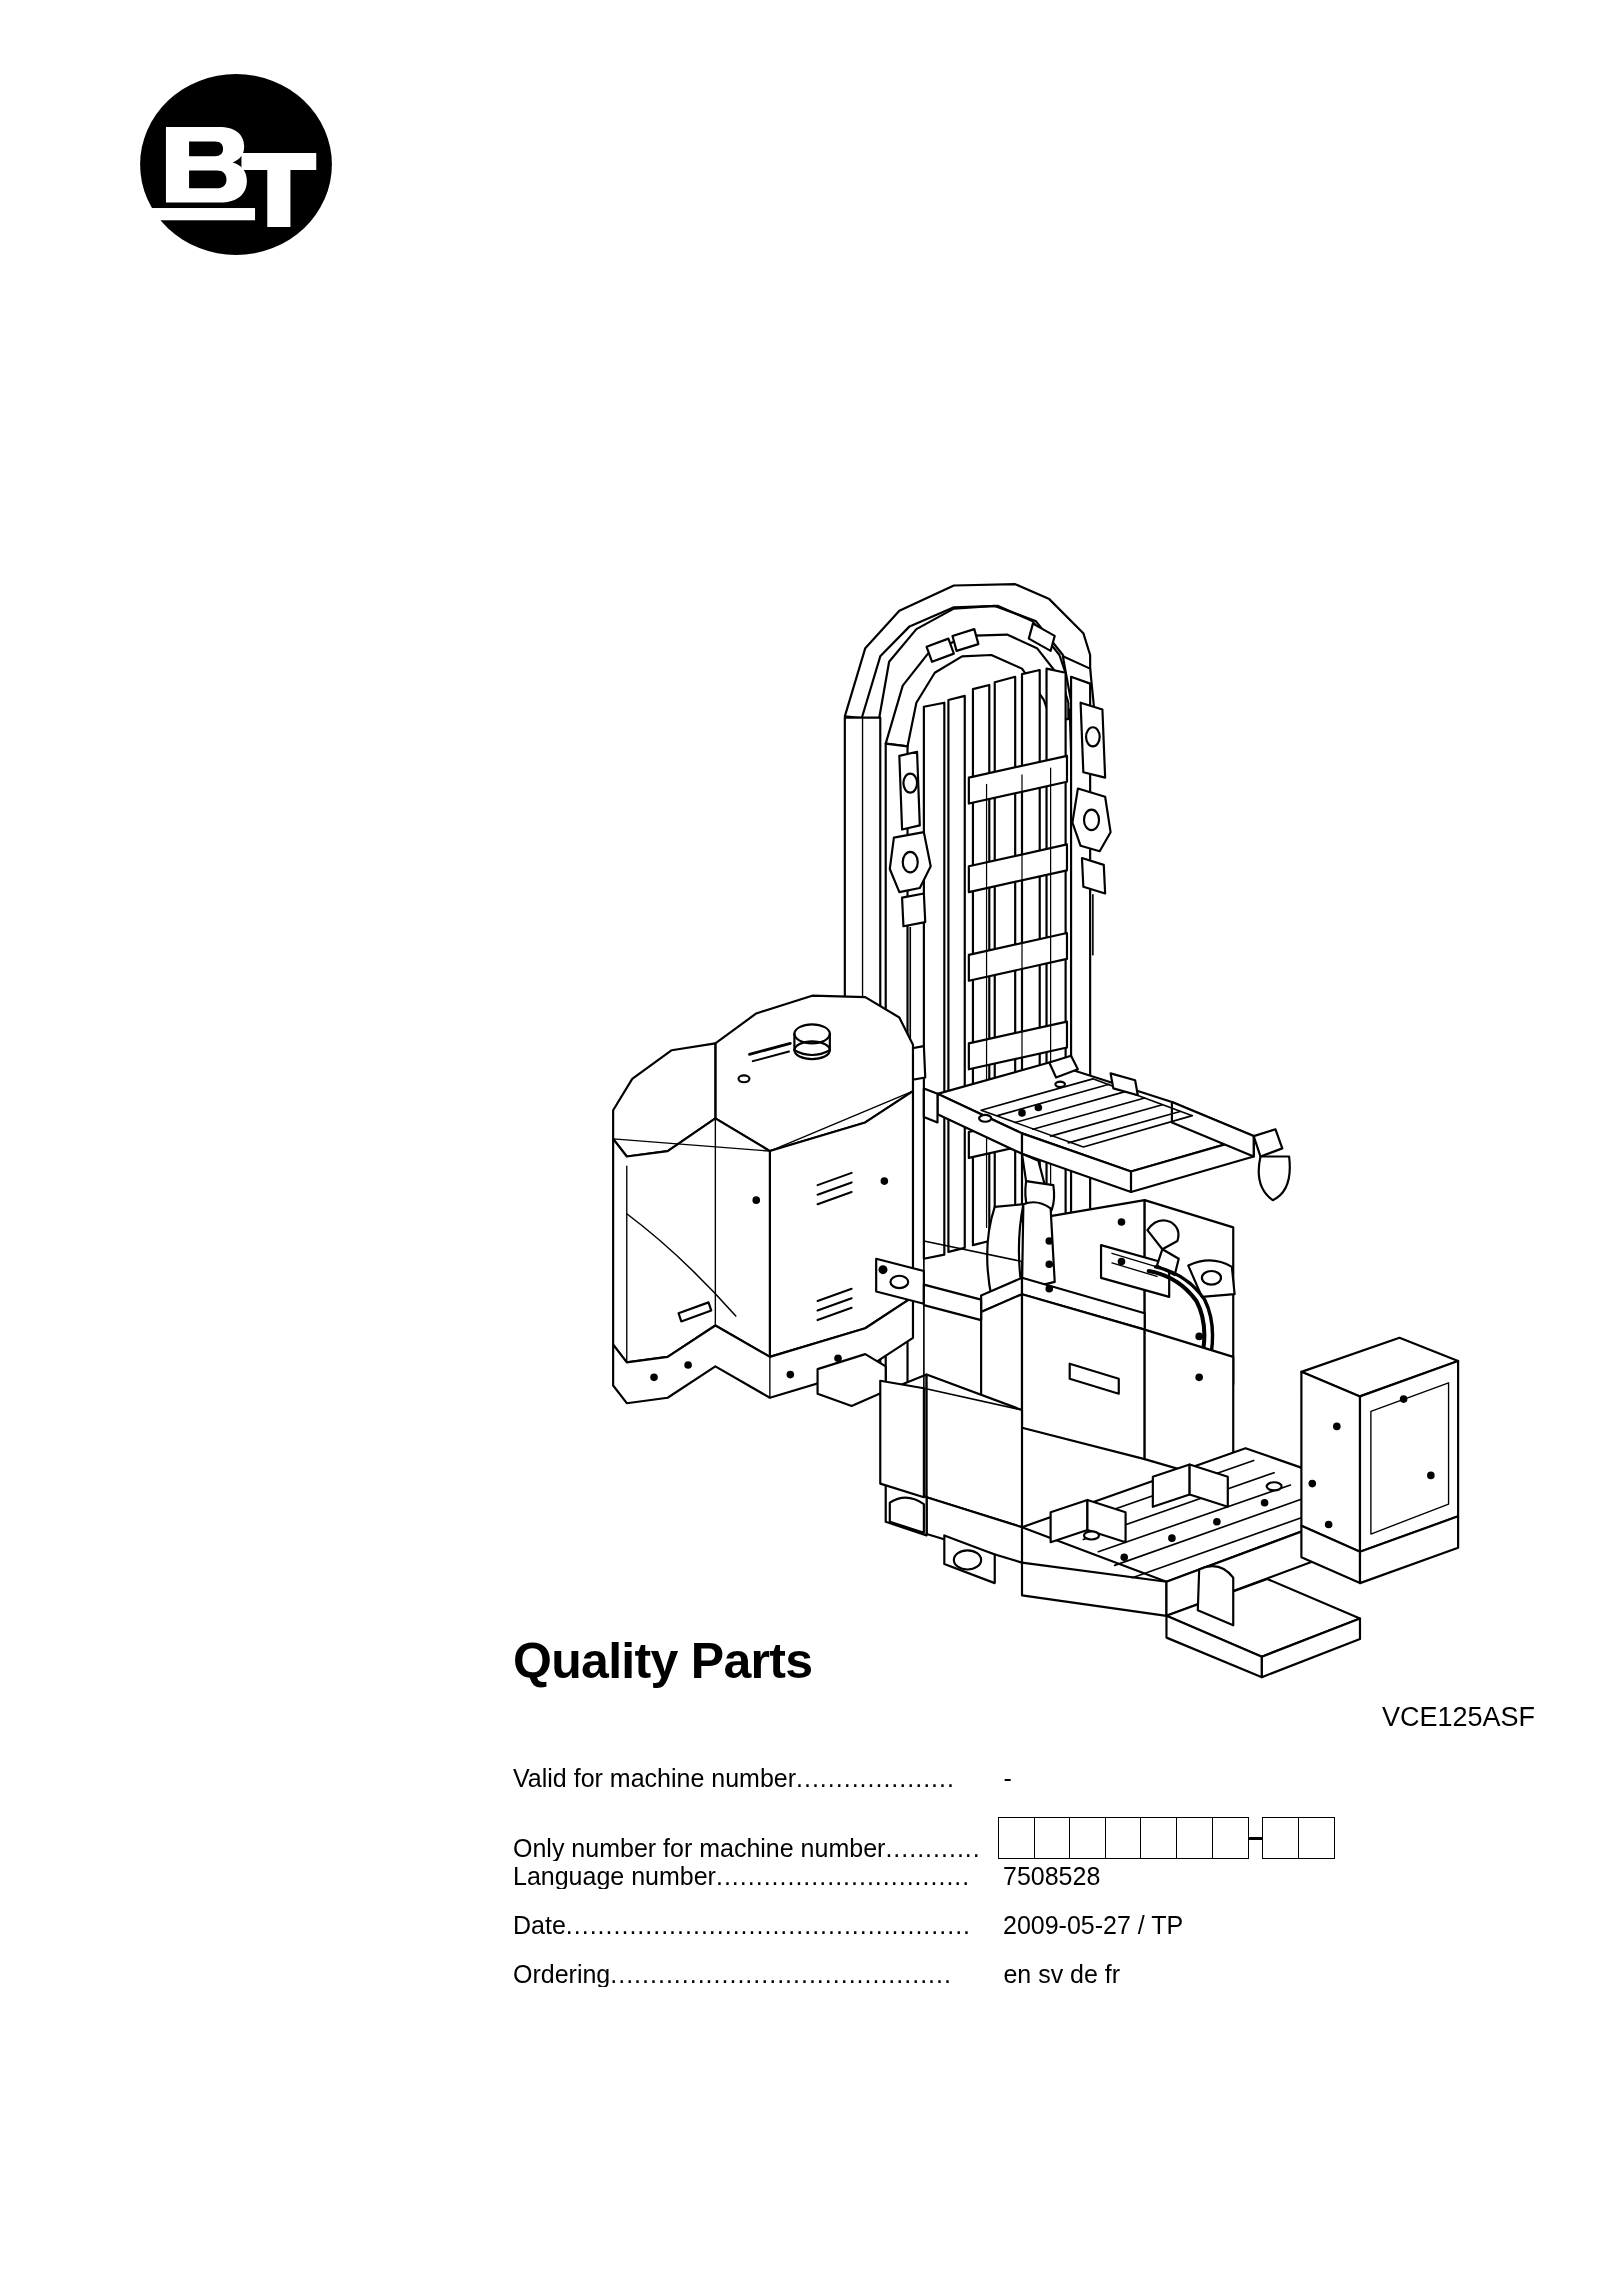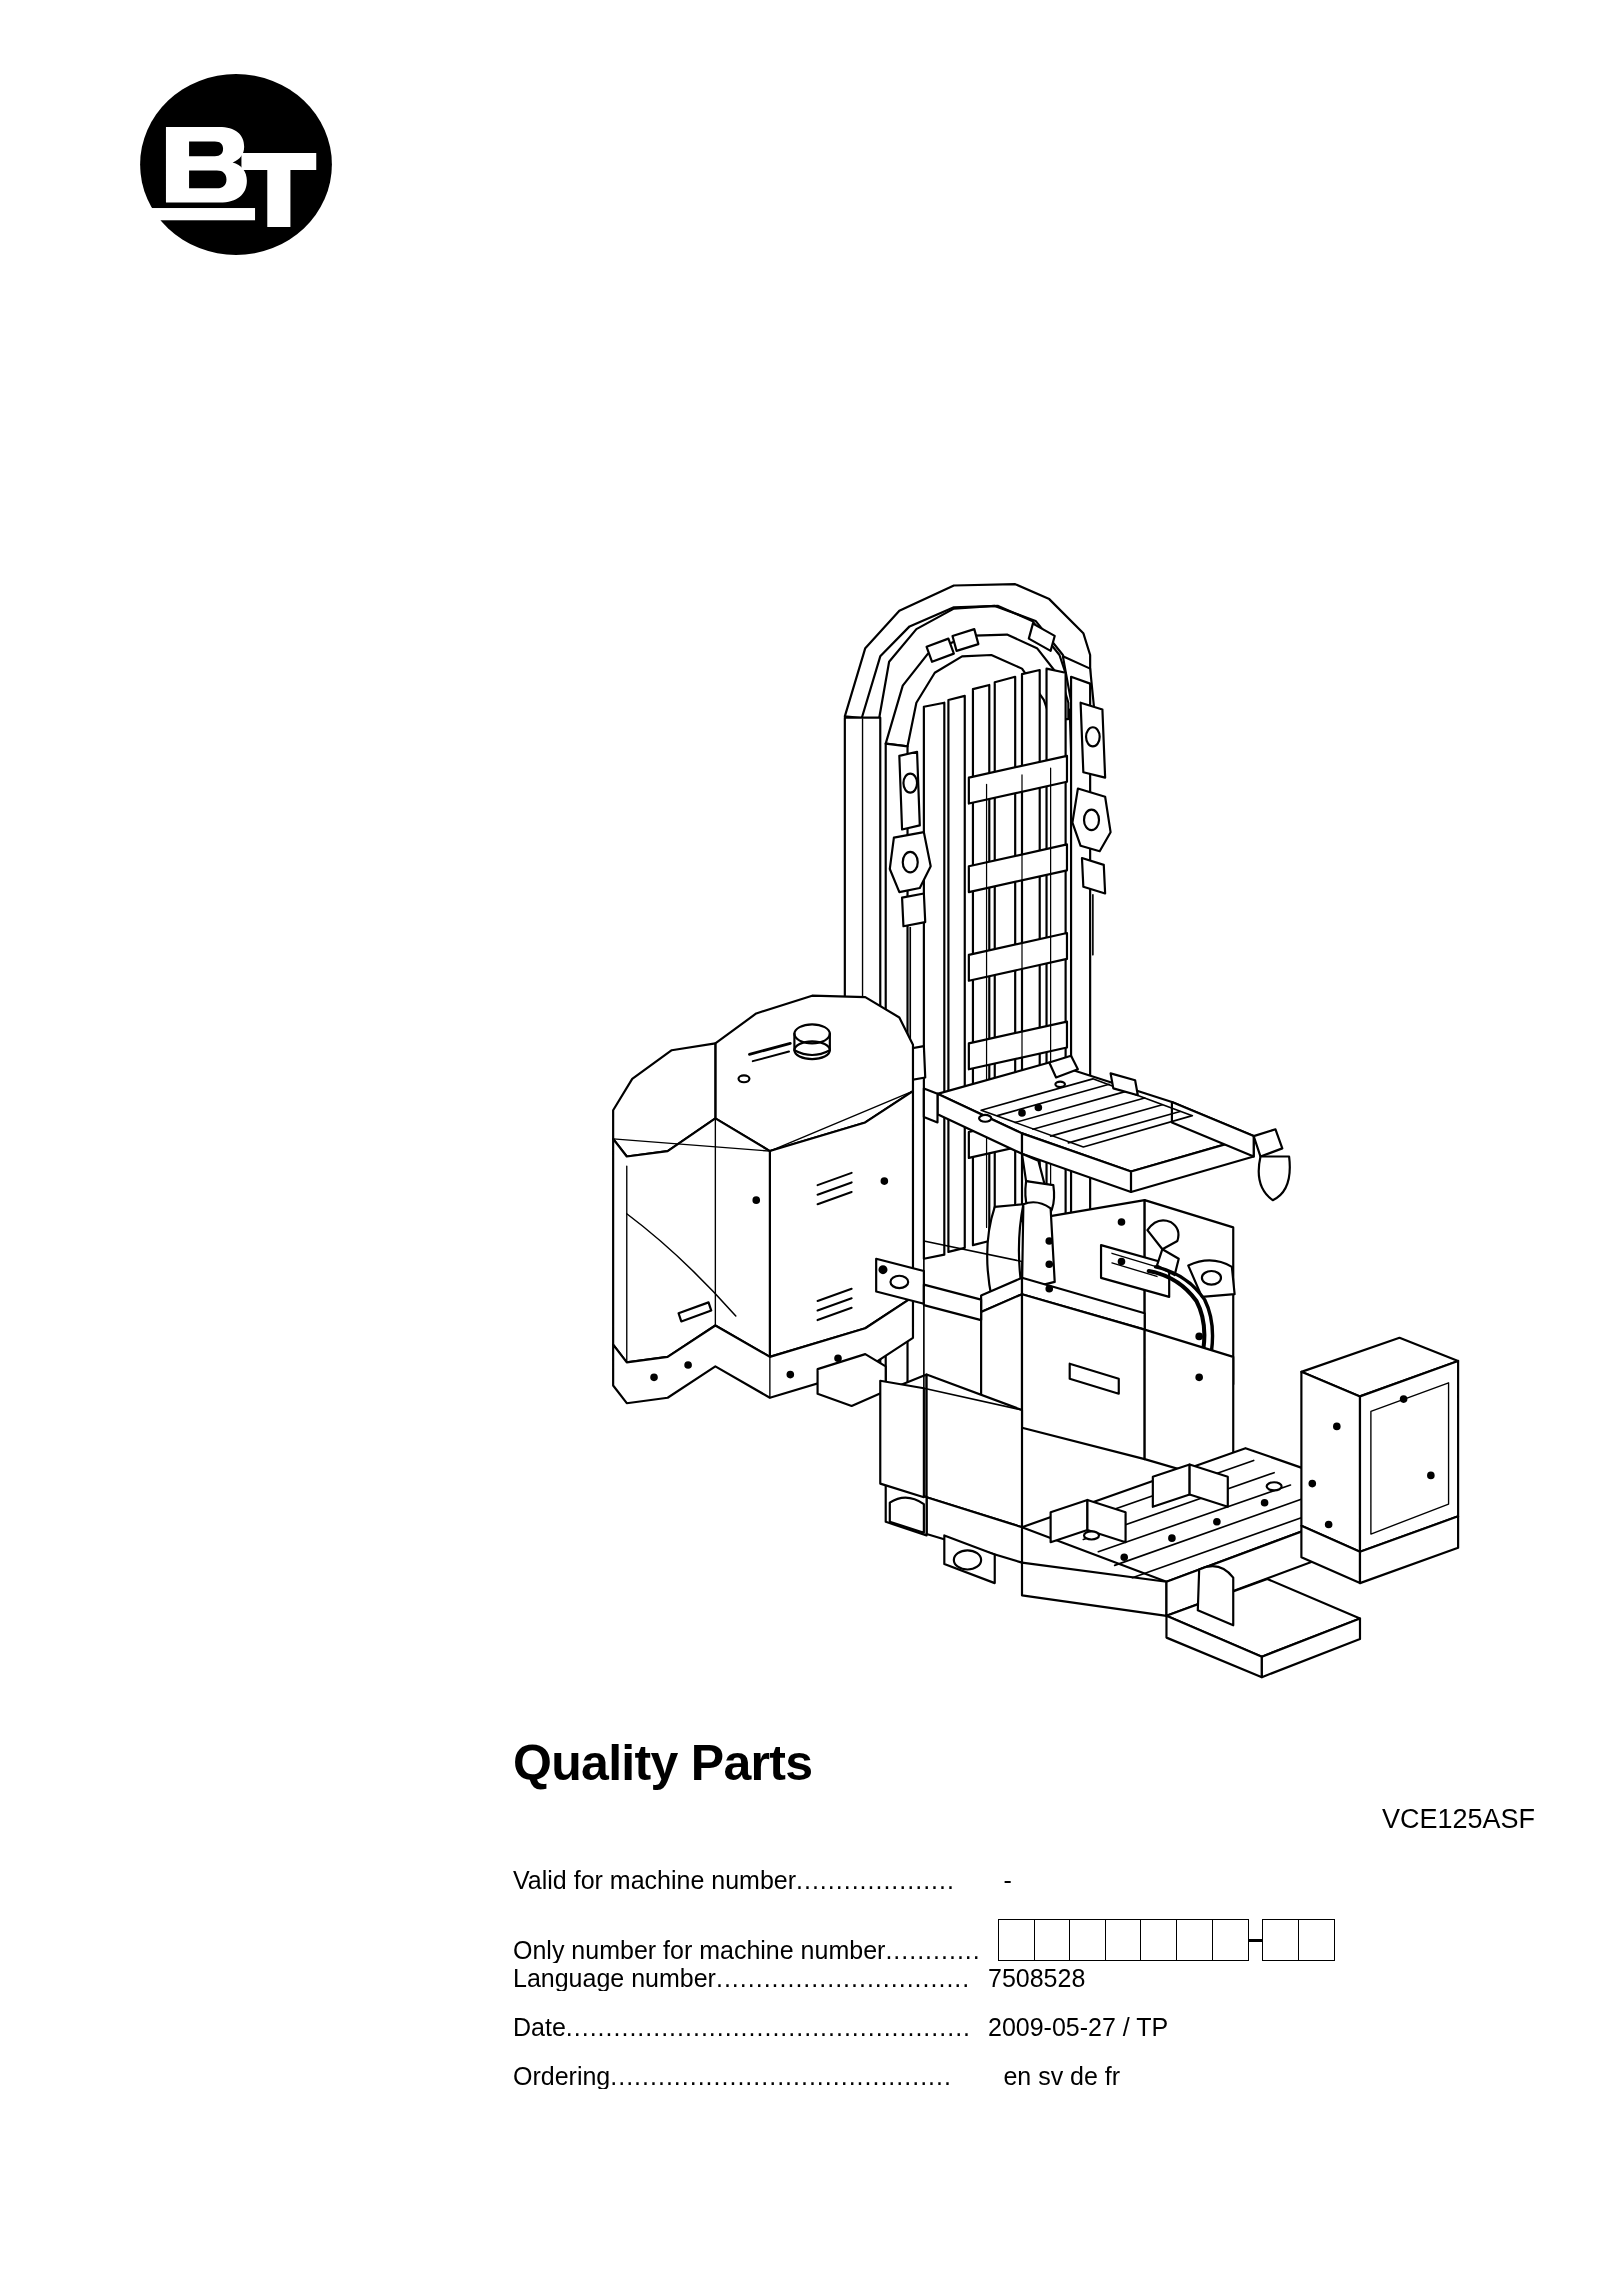--- a/index.html
+++ b/index.html
@@ -38,7 +38,7 @@
   #doc-info {
     position: absolute;
     left: 513px;
-    top: 1738px;
+    top: 1636px;
     width: 1022px;
   }
 

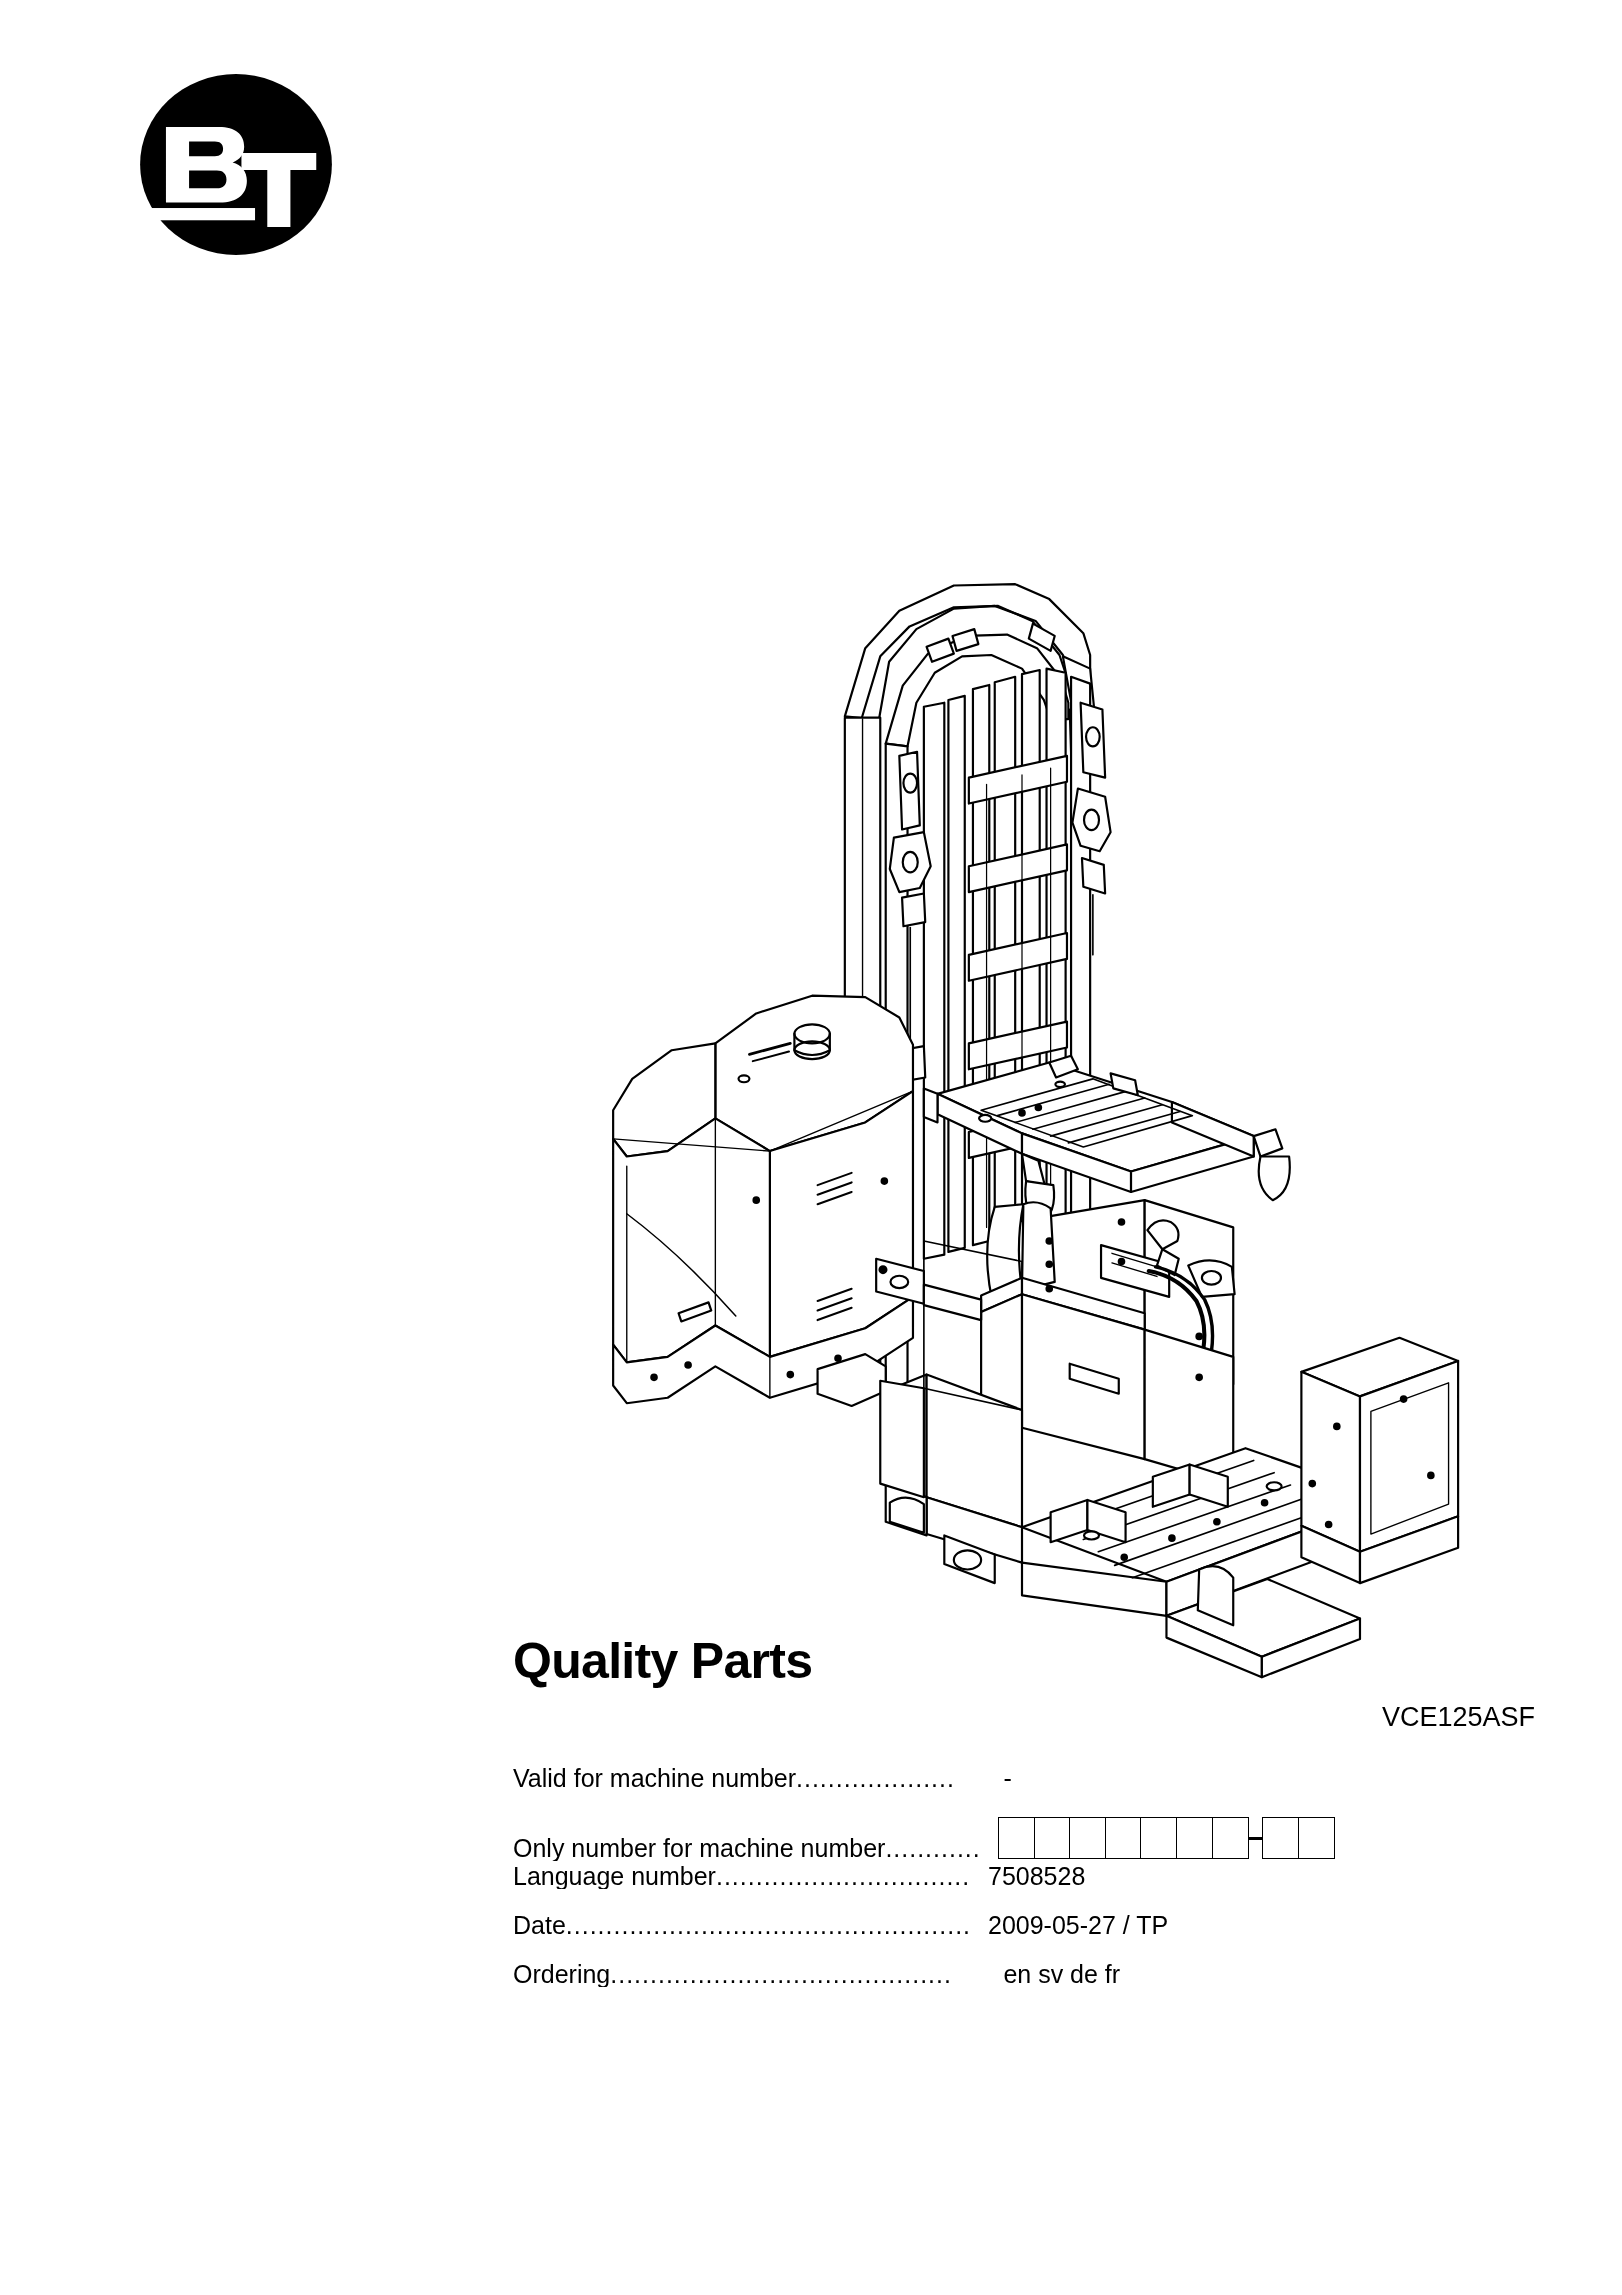--- a/index.html
+++ b/index.html
@@ -88,7 +88,7 @@
   }
 
   .info-value {
-    margin-left: 5px;
+    margin-left: 20px;
     white-space: nowrap;
   }
   .info-value.indent {

